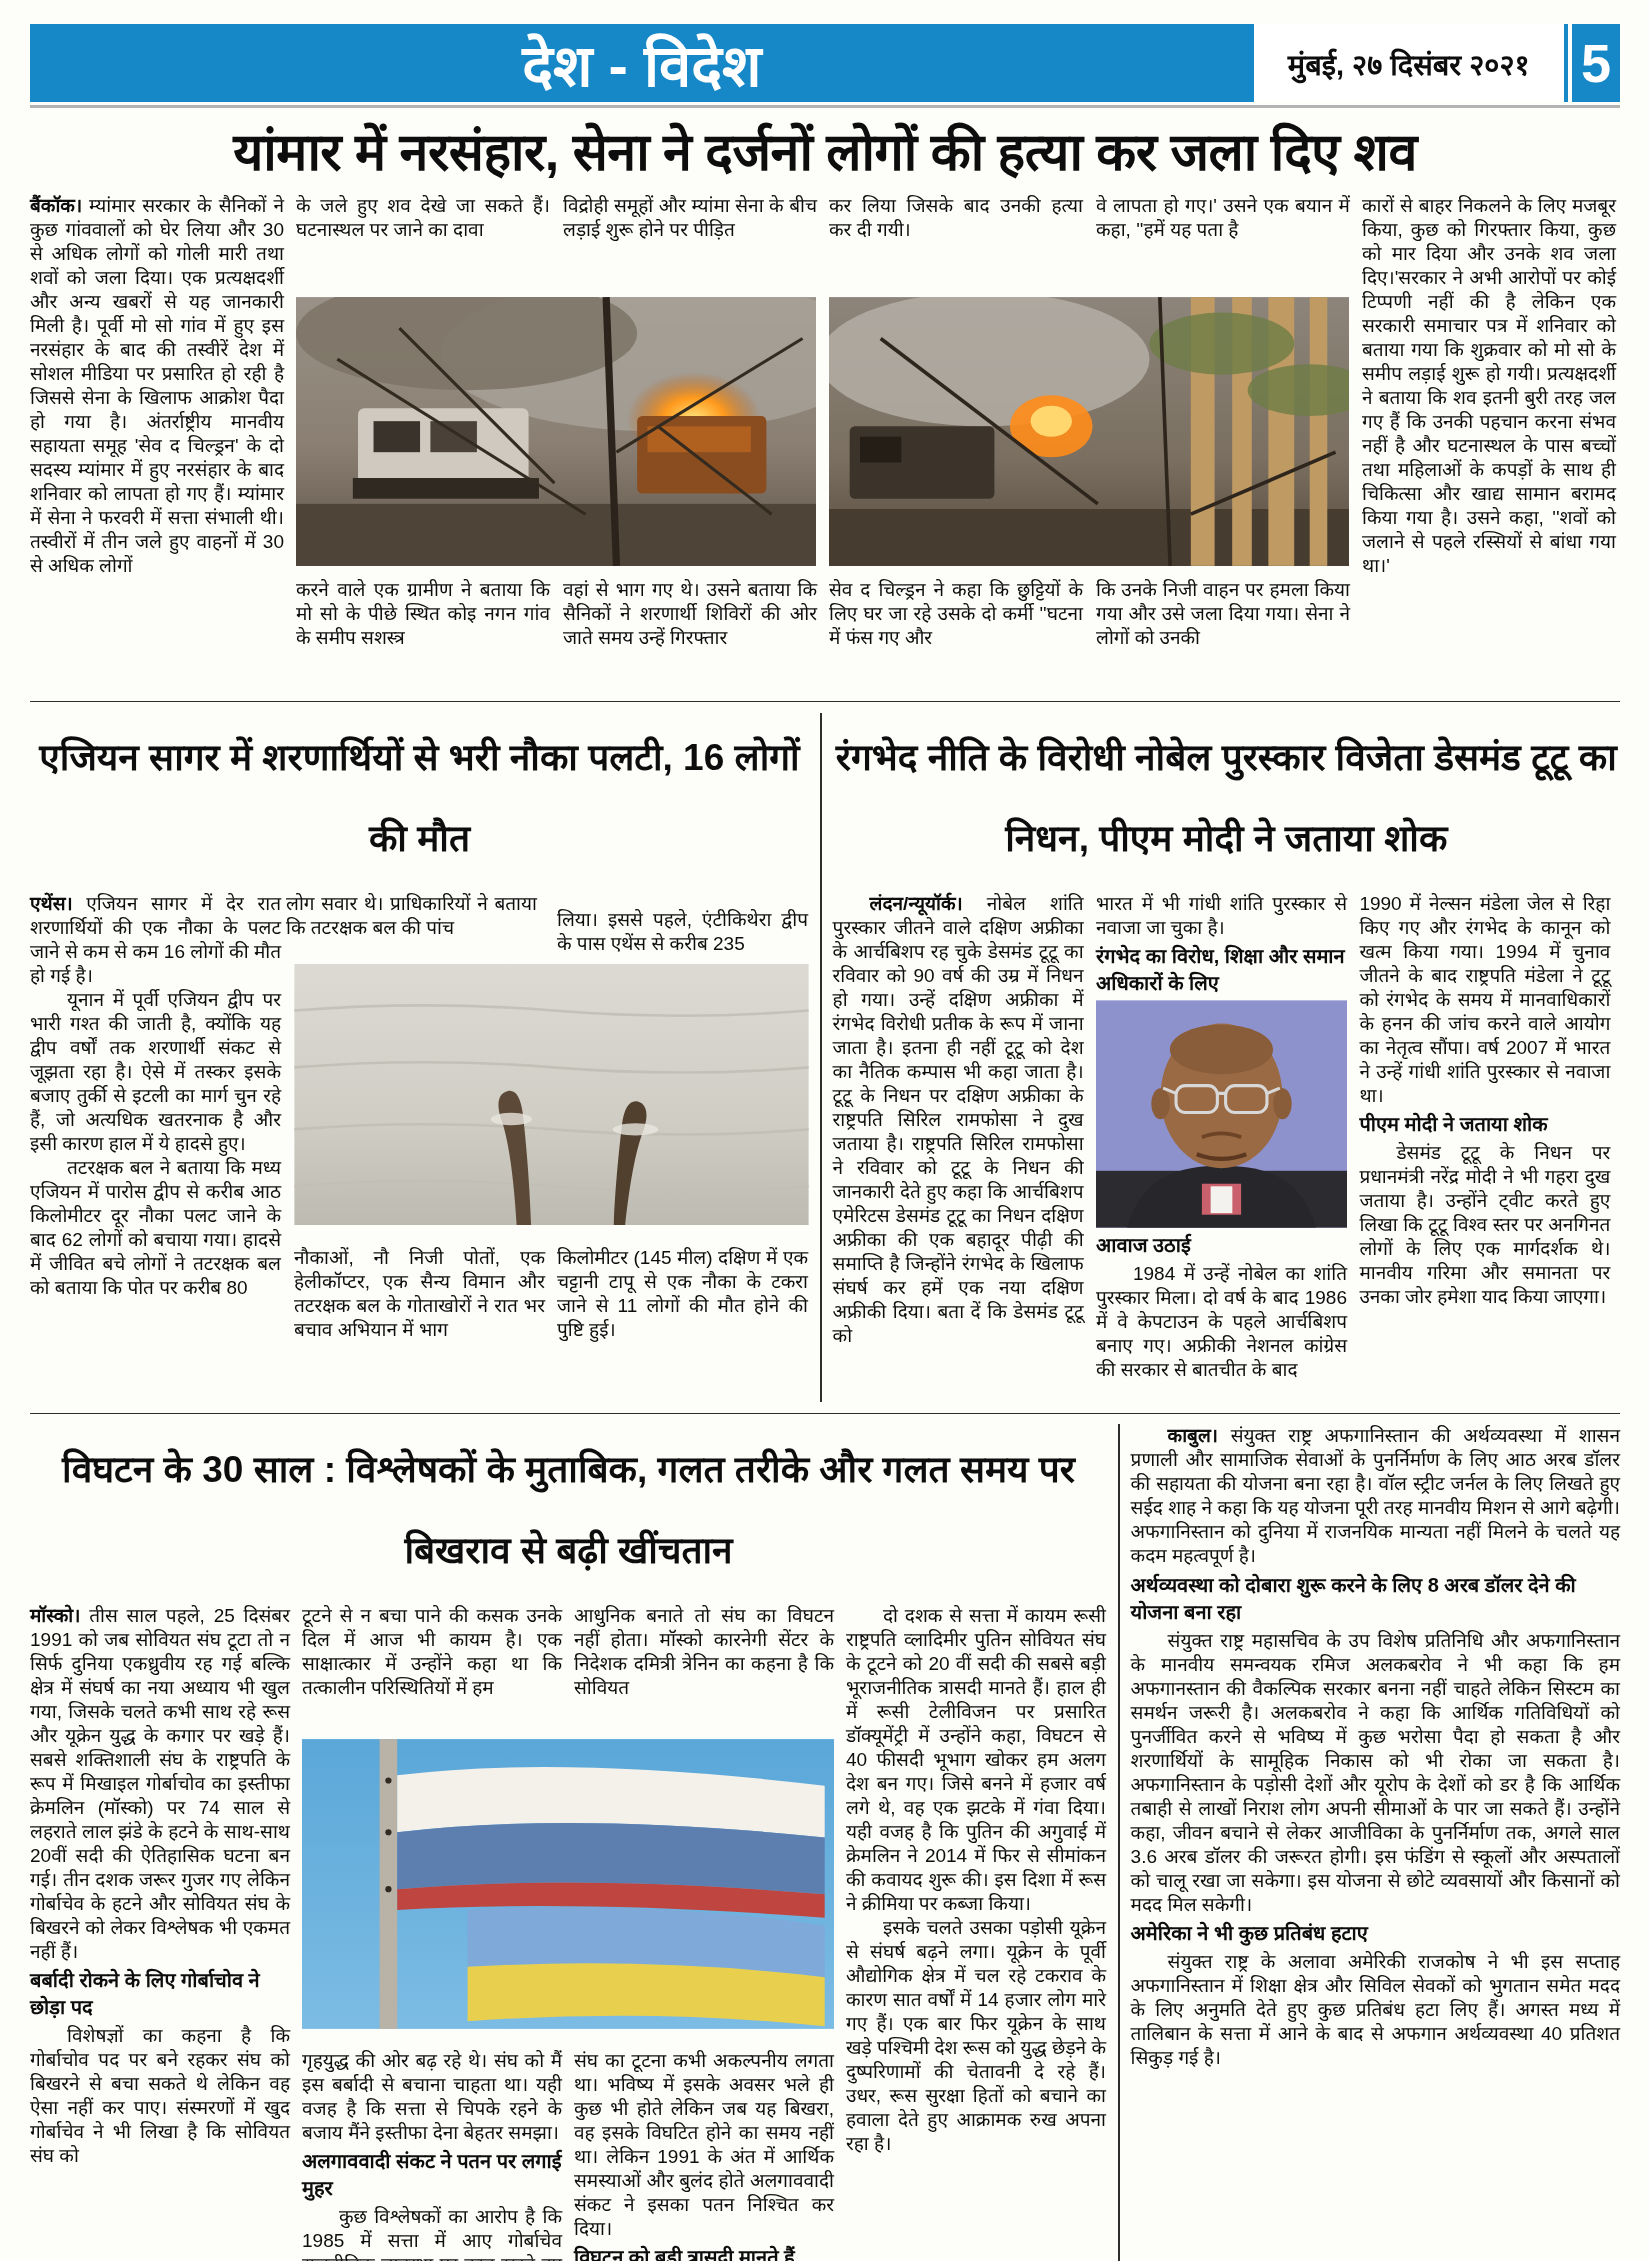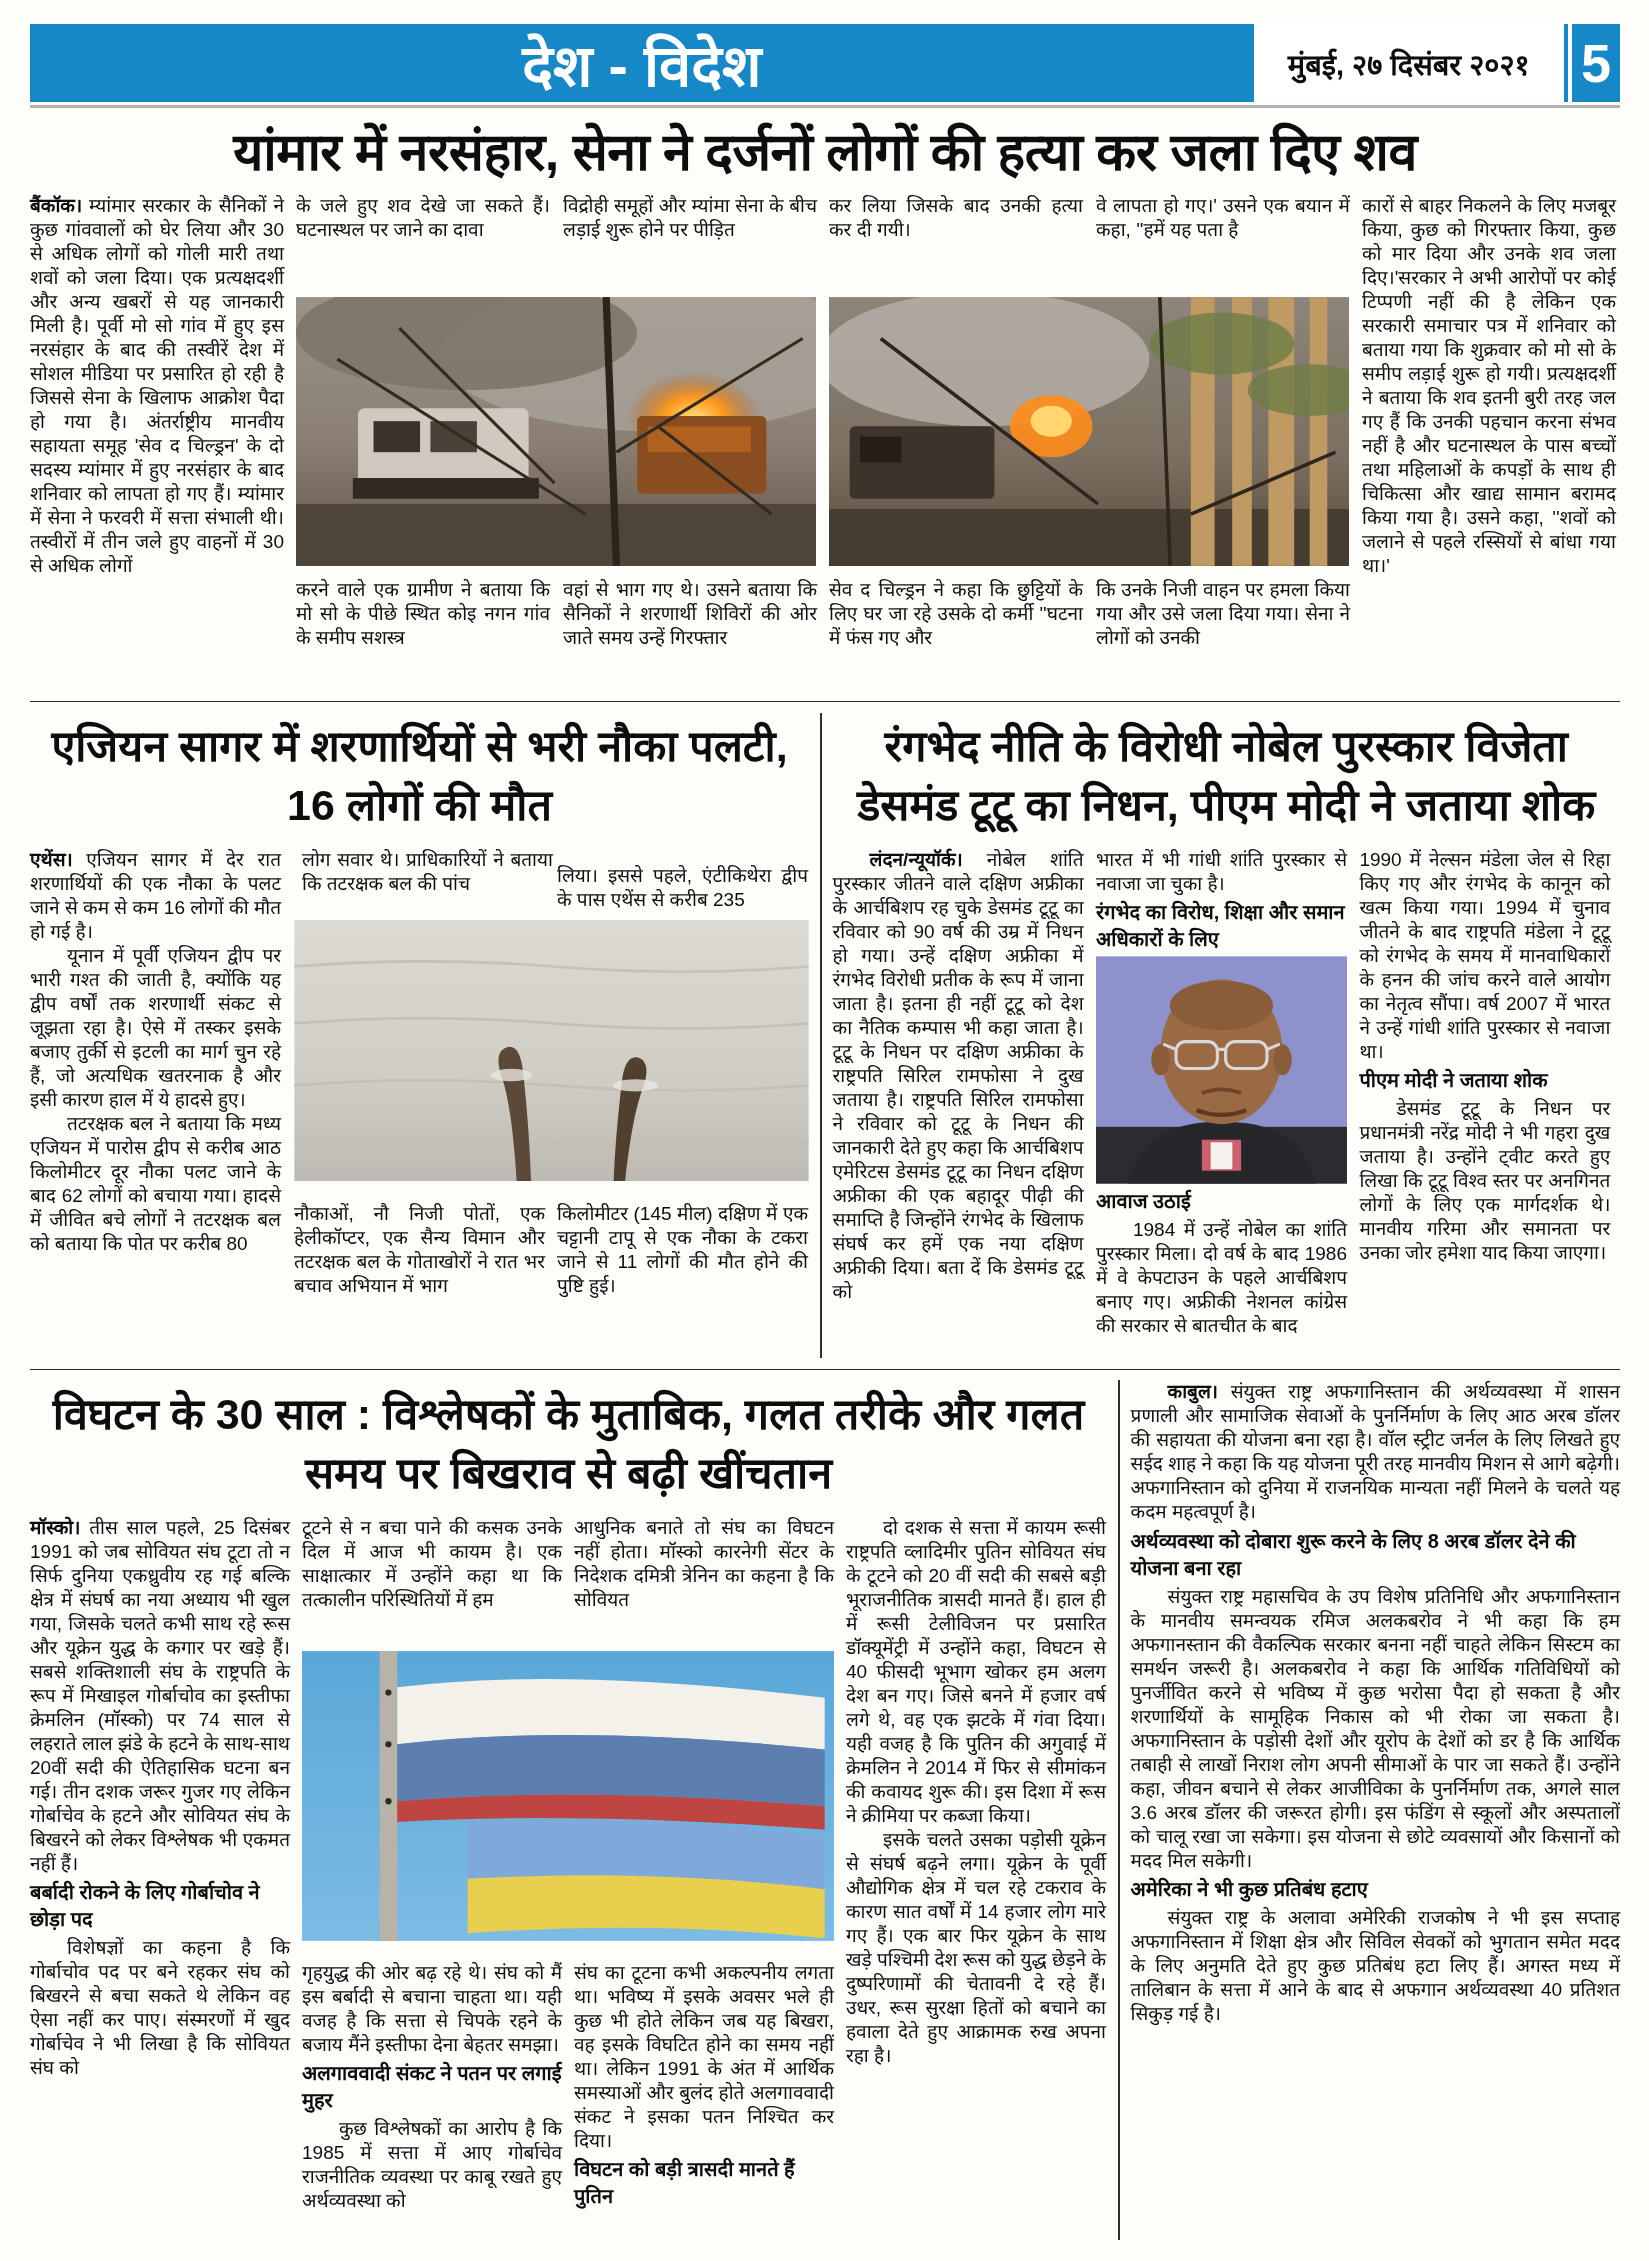--- a/index.html
+++ b/index.html
@@ -22,7 +22,7 @@
   
   .headline-main{margin:13.5px 0 5.2px;text-align:center;font-size:52px;line-height:1.18;
                  font-weight:900;letter-spacing:-0.5px;}
-  .sec-head{font-size:43px;font-weight:900;text-align:center;line-height:59px;margin:4.1px 0 13.5px;}
+  .sec-head{font-size:37px;font-weight:900;text-align:center;line-height:81px;margin:4.1px 0 13.5px;}
   
   .bt{font-size:19px;line-height:24px;text-align:justify;margin:0;}
   .bt.indent{text-indent:37px;}

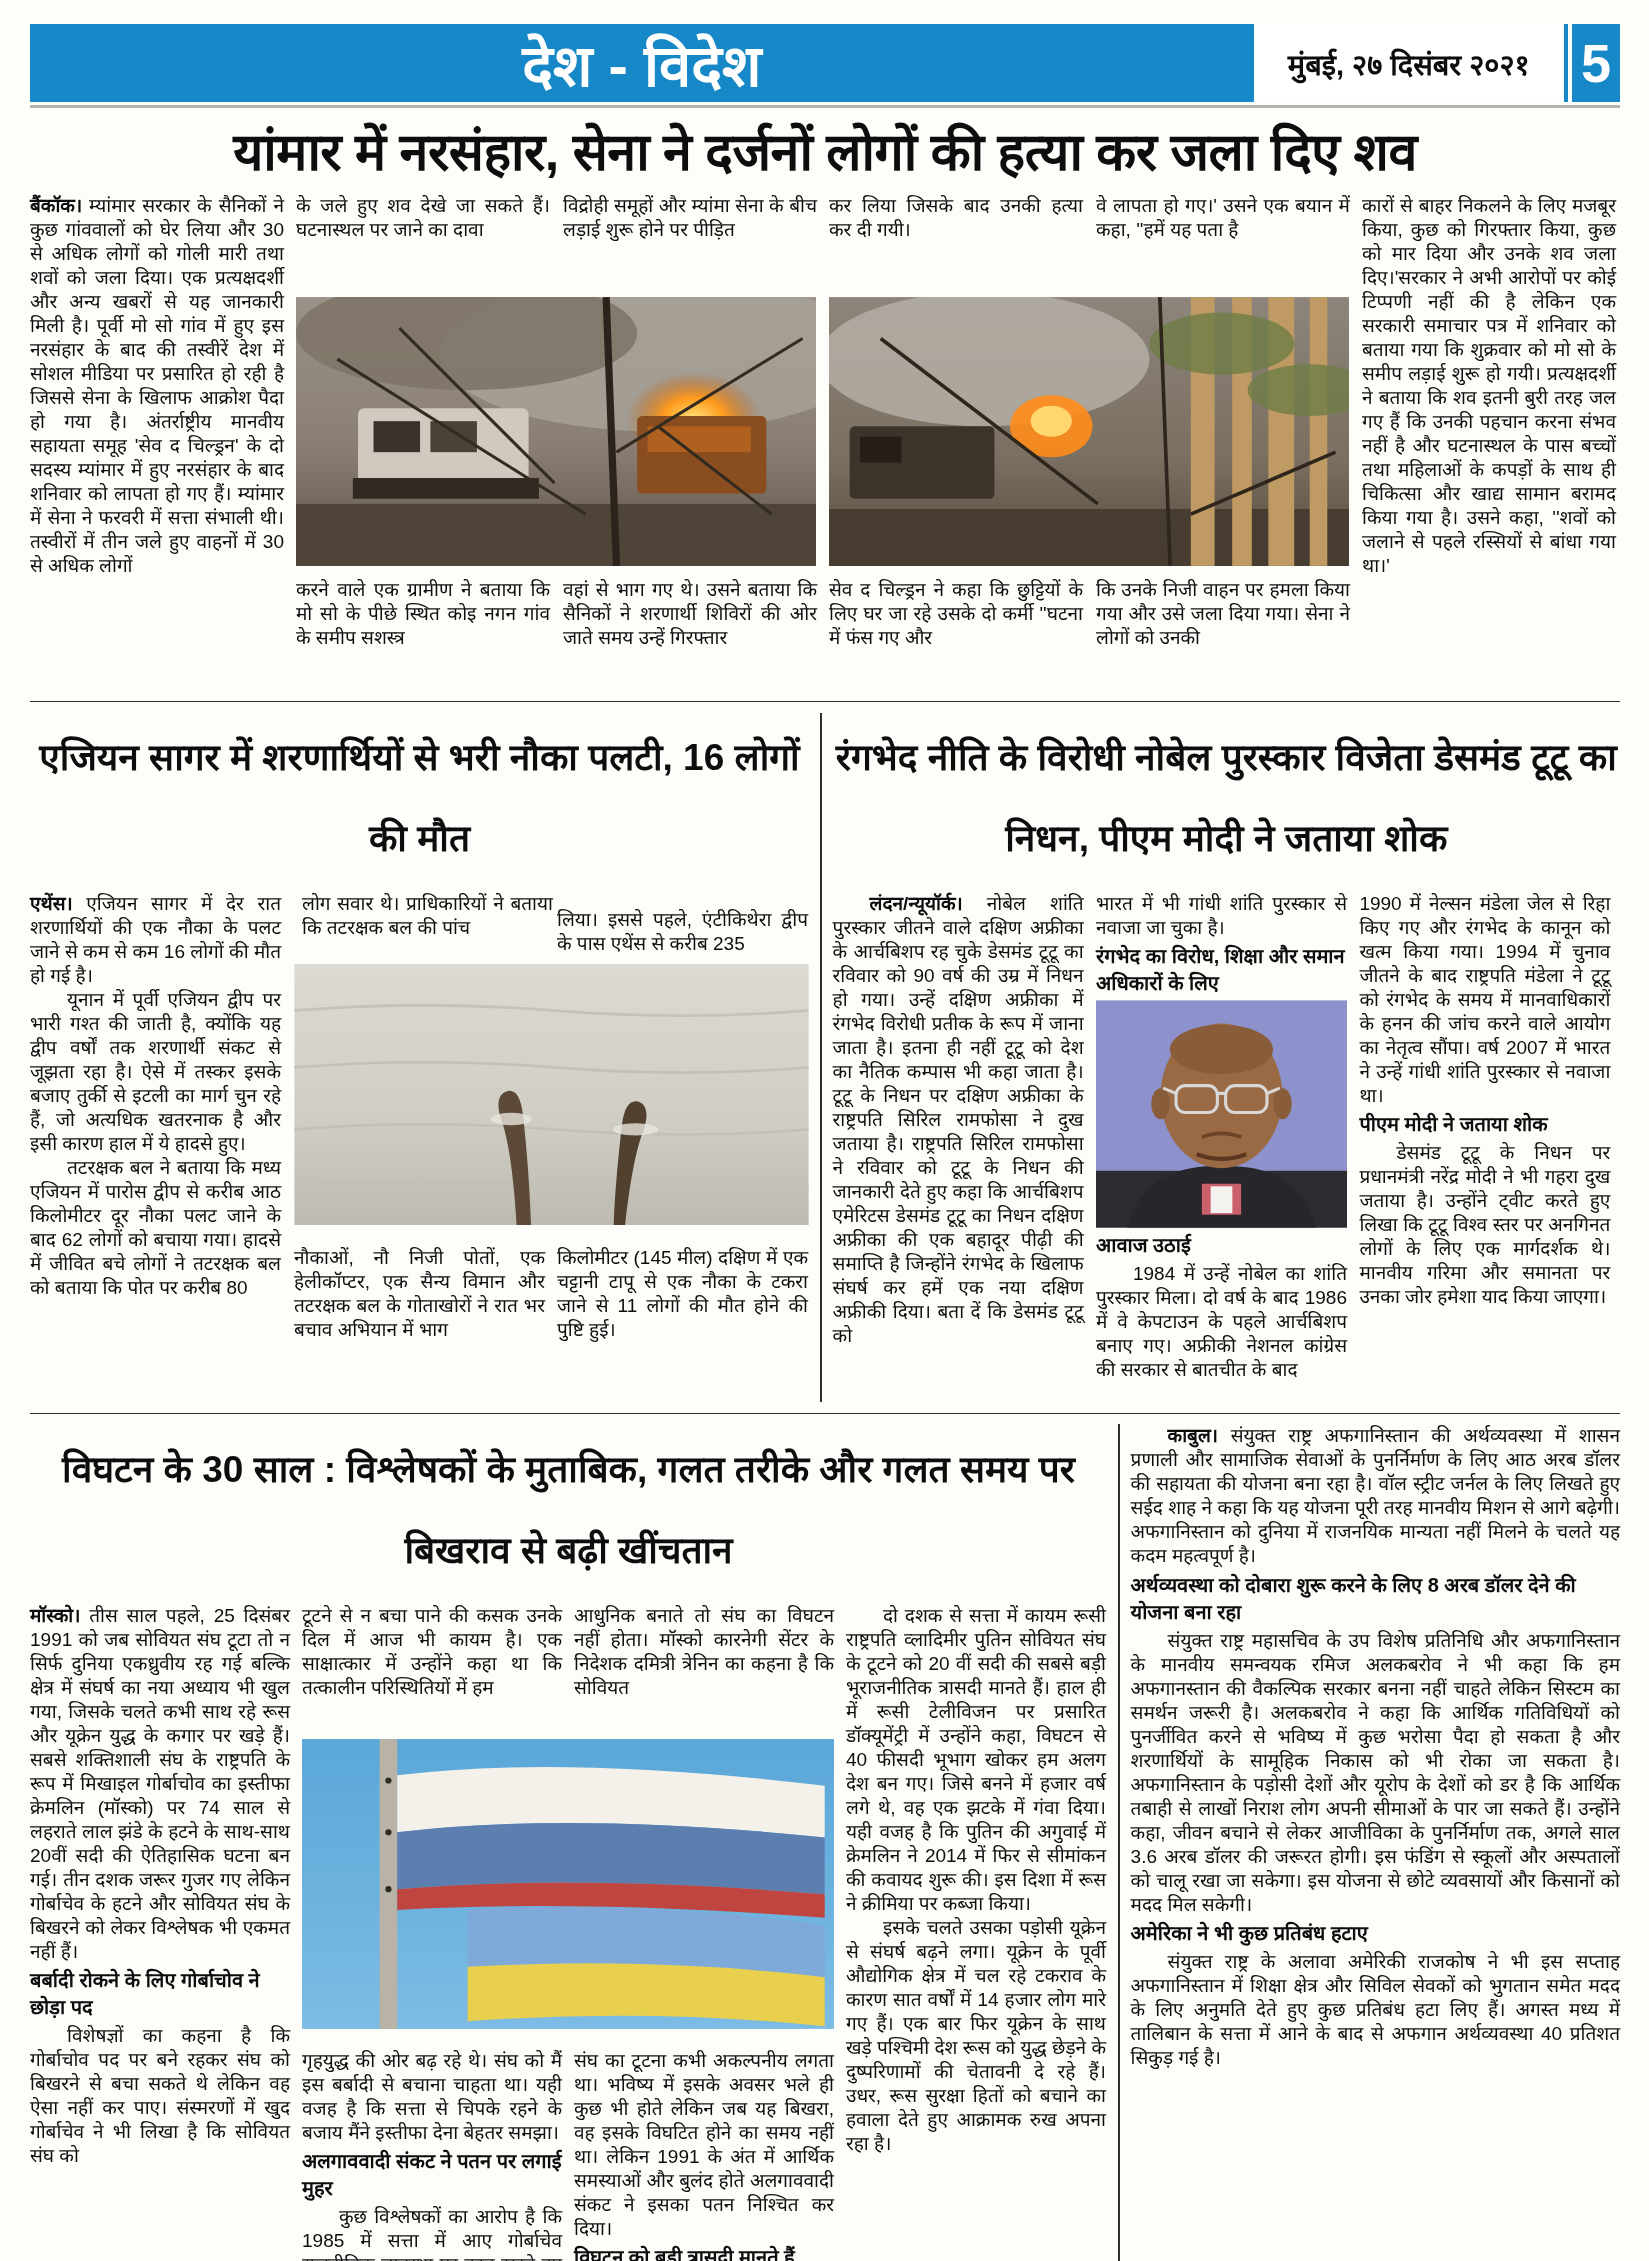--- a/index.html
+++ b/index.html
@@ -148,7 +148,7 @@
           <p class="bt indent">यूनान में पूर्वी एजियन द्वीप पर भारी गश्त की जाती है, क्योंकि यह द्वीप वर्षों तक शरणार्थी संकट से जूझता रहा है। ऐसे में तस्कर इसके बजाए तुर्की से इटली का मार्ग चुन रहे हैं, जो अत्यधिक खतरनाक है और इसी कारण हाल में ये हादसे हुए।</p>
           <p class="bt indent">तटरक्षक बल ने बताया कि मध्य एजियन में पारोस द्वीप से करीब आठ किलोमीटर दूर नौका पलट जाने के बाद 62 लोगों को बचाया गया। हादसे में जीवित बचे लोगों ने तटरक्षक बल को बताया कि पोत पर करीब 80</p>
         </div>
-        <div class="abs bt" style="left:272px;top:0;width:251px;">लोग सवार थे। प्राधिकारियों ने बताया कि तटरक्षक बल की पांच</div>
+        <div class="abs bt" style="left:256px;top:0;width:251px;">लोग सवार थे। प्राधिकारियों ने बताया कि तटरक्षक बल की पांच</div>
         <div class="abs bt" style="left:527px;top:16px;width:251px;">लिया। इससे पहले, एंटीकिथेरा द्वीप के पास एथेंस से करीब 235</div>
 
         <svg class="abs photo" style="left:264px;top:72px;" width="515" height="261" viewBox="0 0 995 505">

